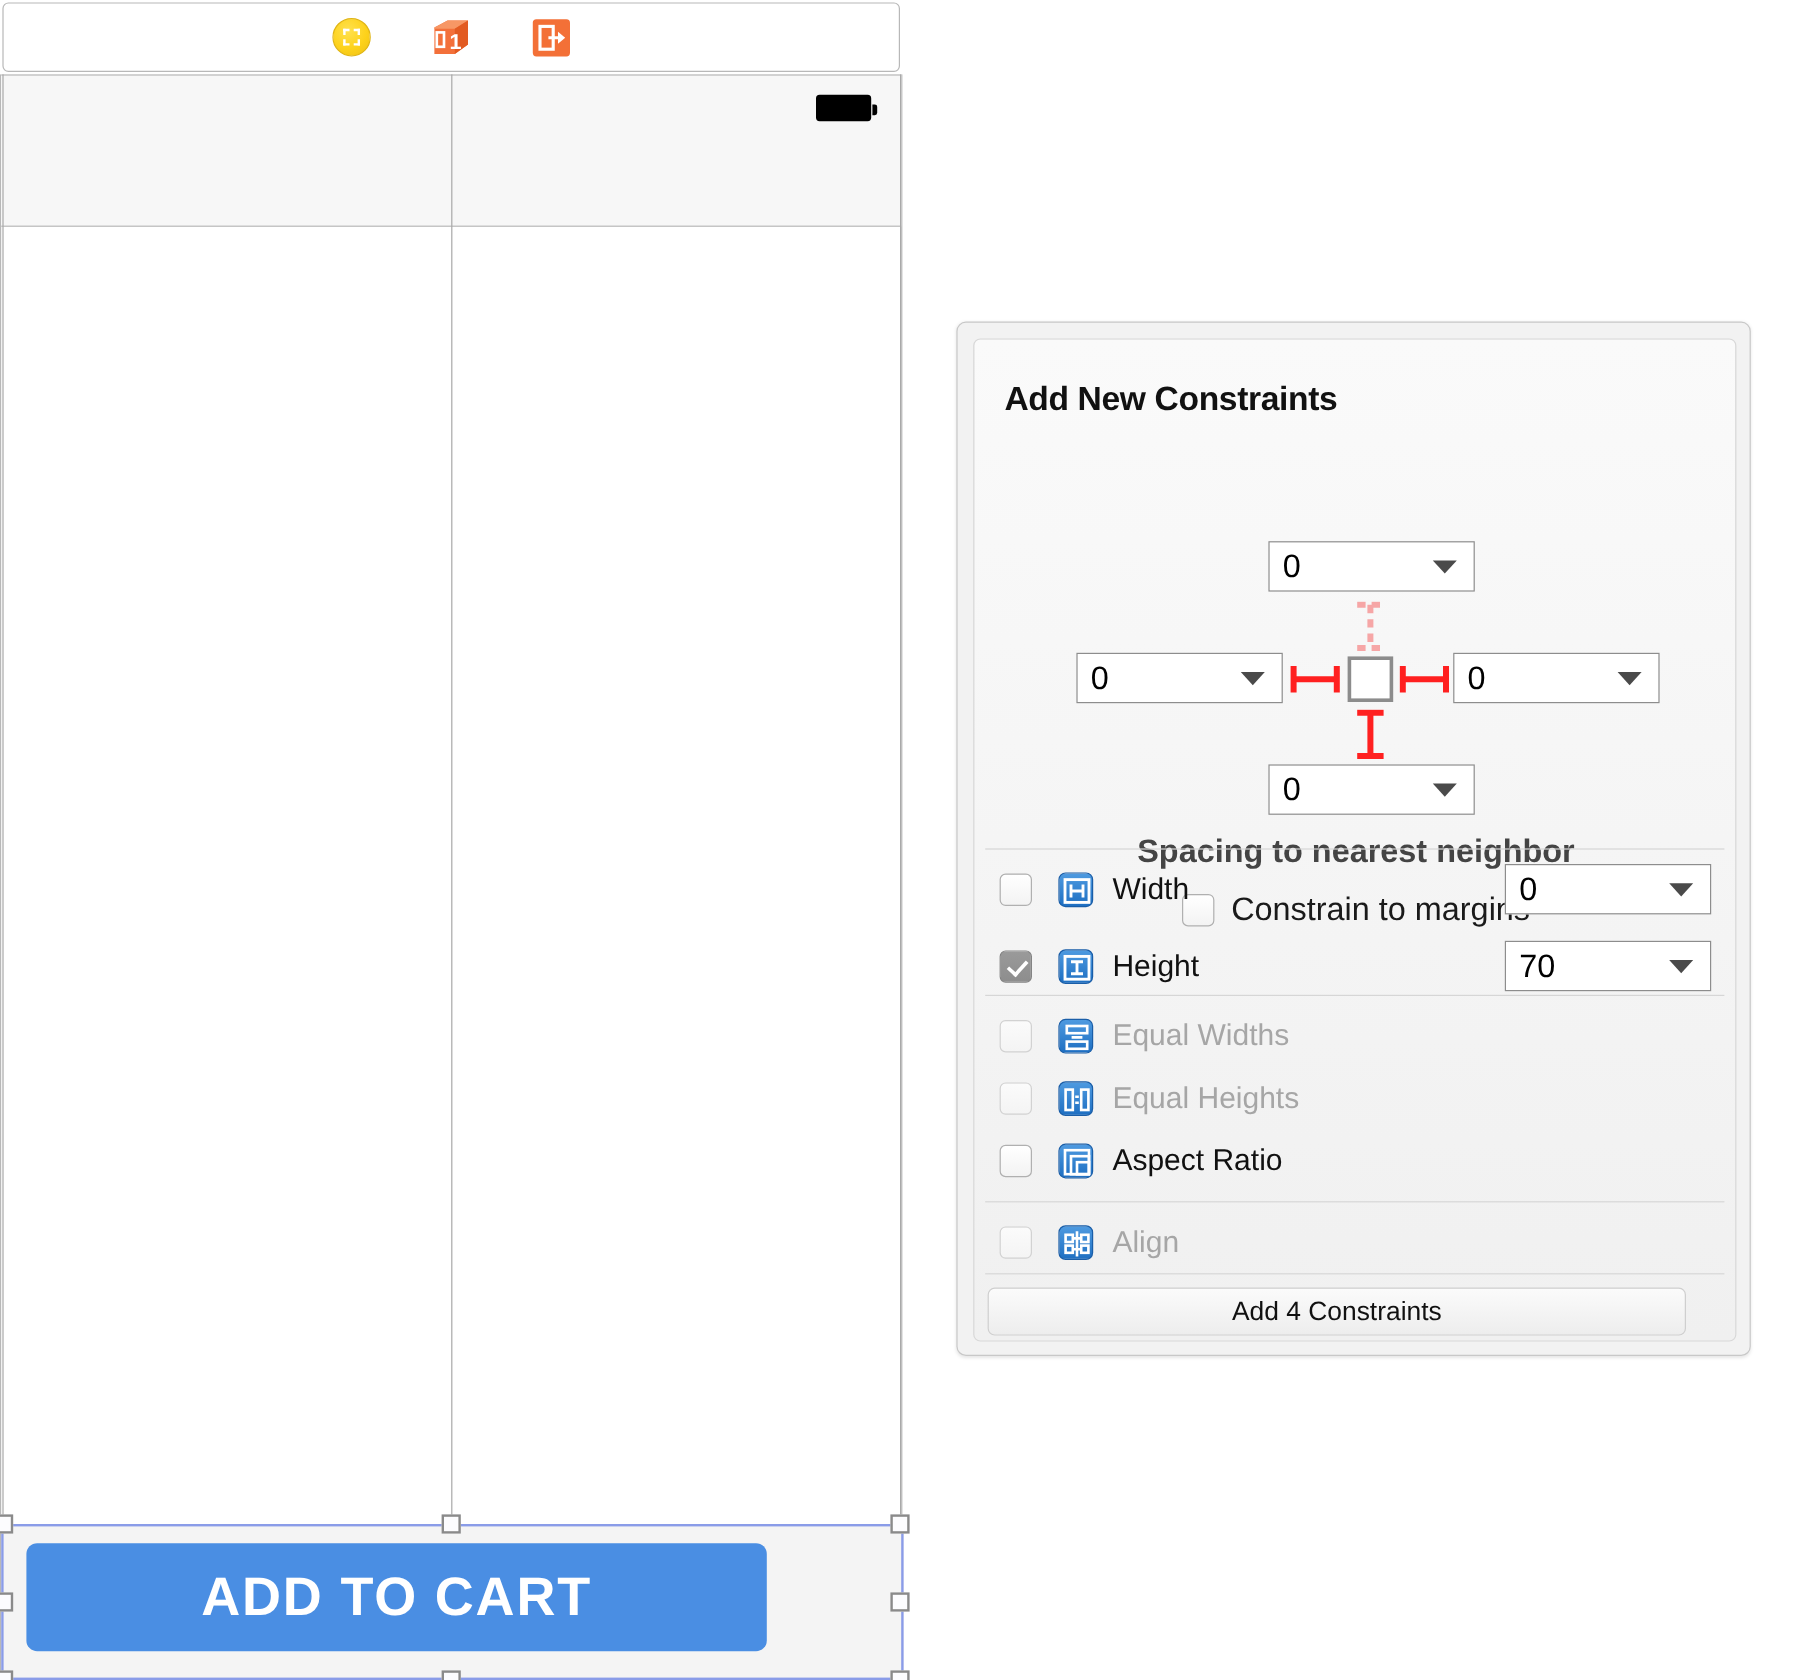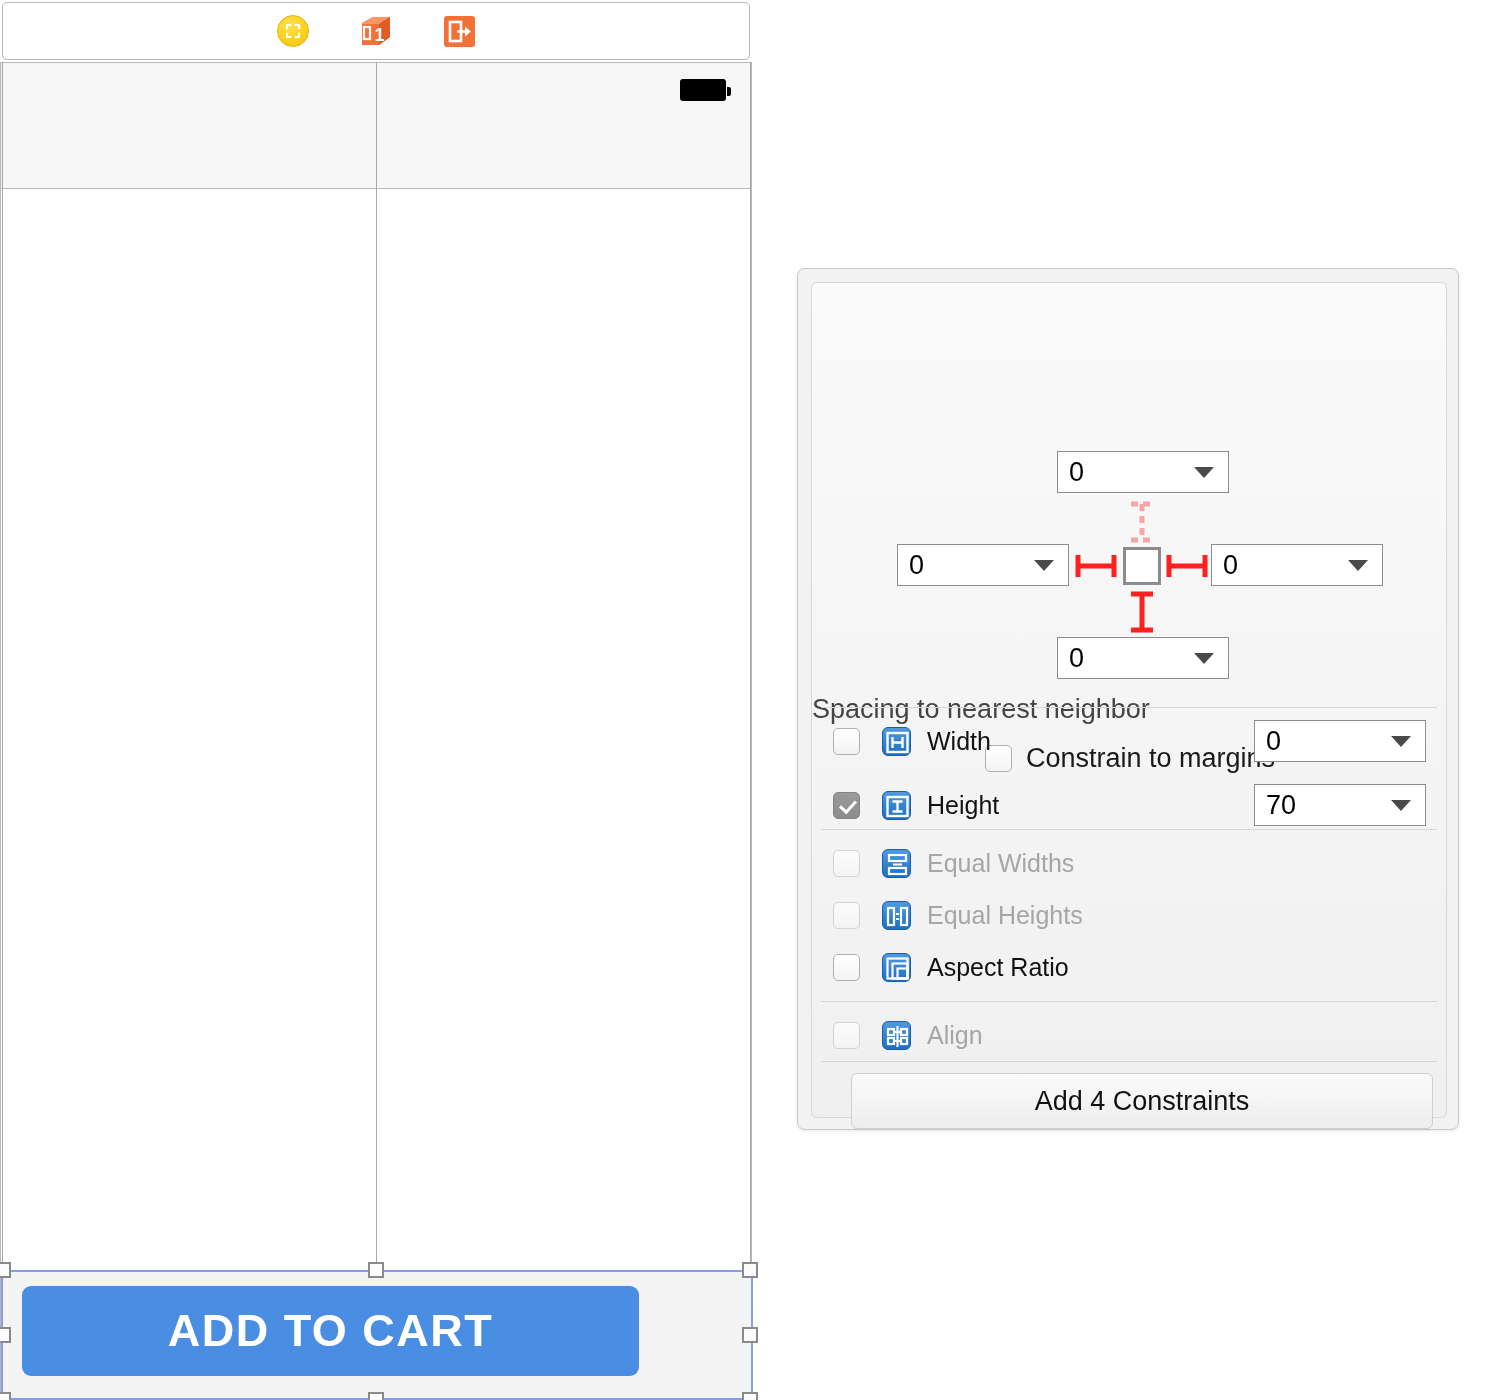--- a/index.html
+++ b/index.html
@@ -392,6 +392,7 @@
   <div class="popover">
     <div class="panel">
 
+      <div class="panel-title">Add New Constraints</div>
 
       <div class="spacing-area">
 

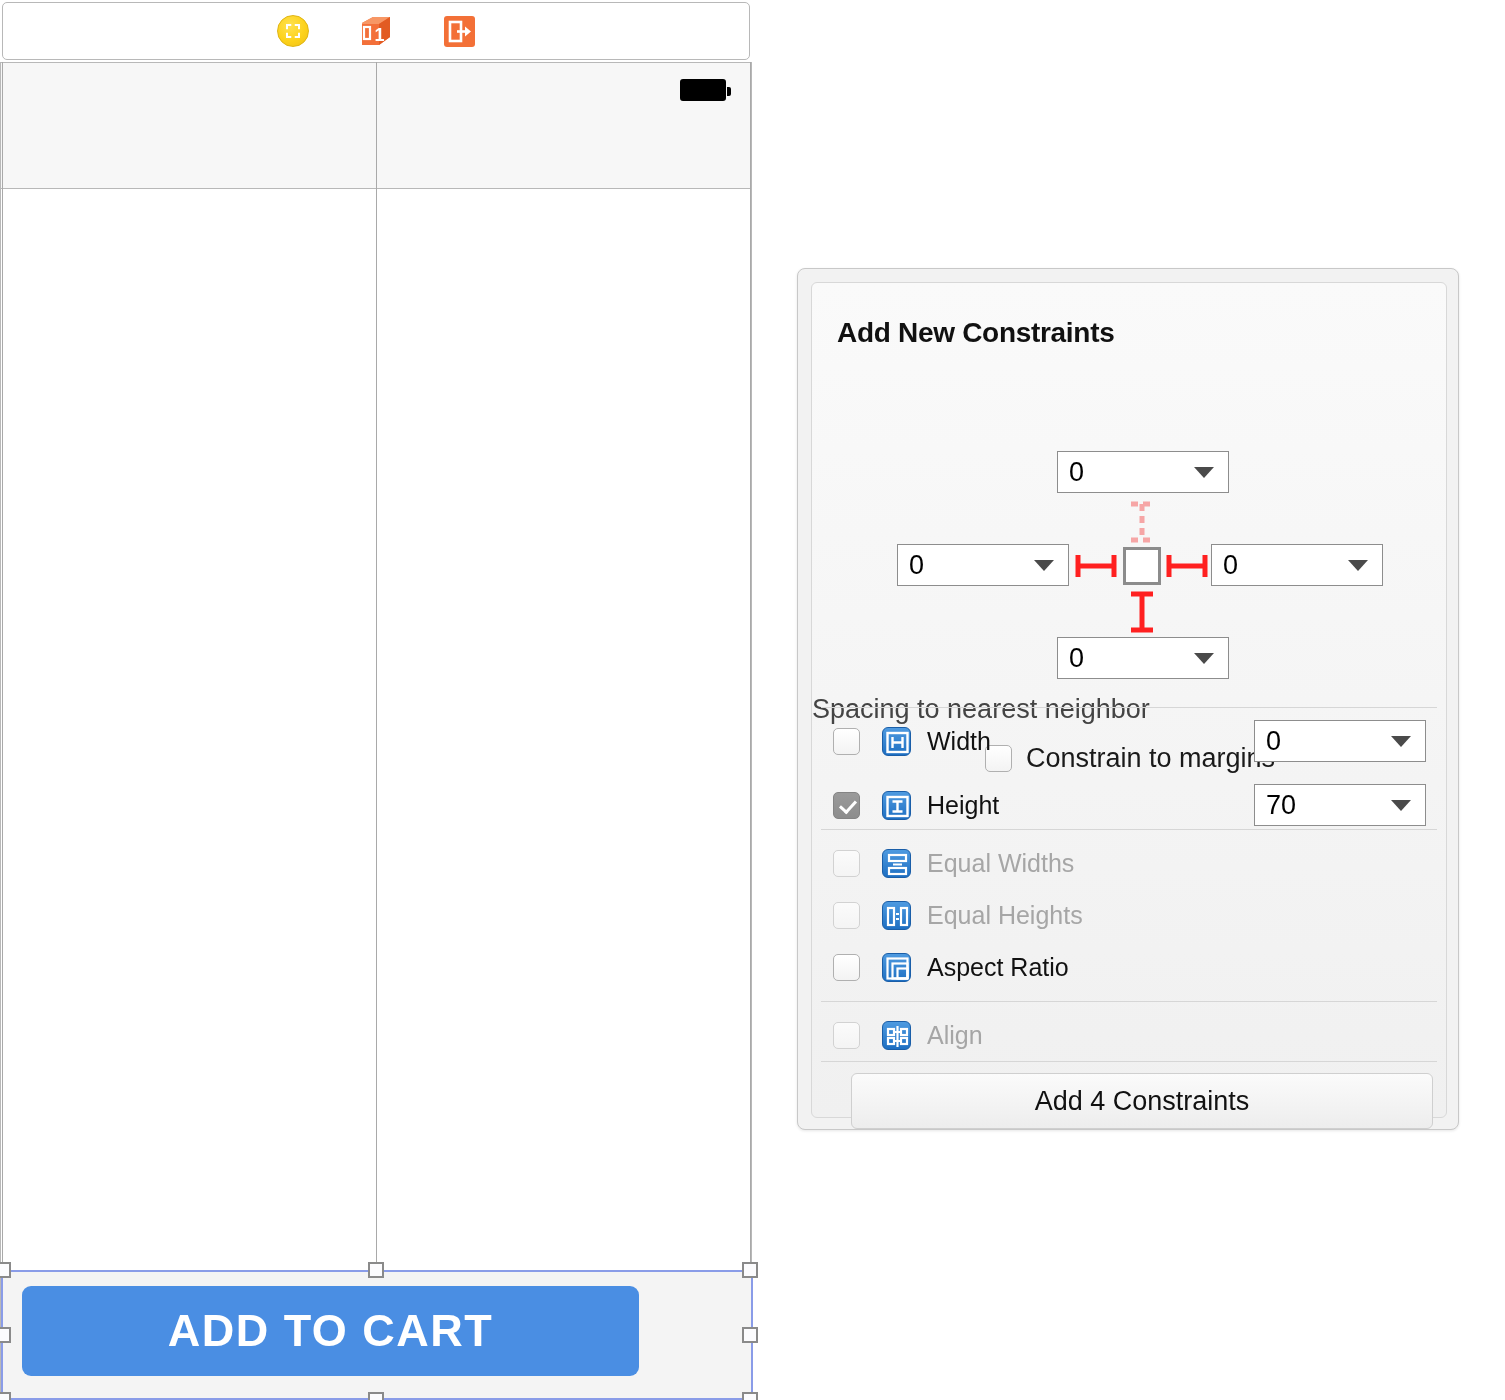--- a/index.html
+++ b/index.html
@@ -210,9 +210,10 @@
     position: absolute;
     left: 0; right: 0;
     top: 333px;
-    text-align: left;
+    text-align: center;
     font-size: 27px;
     color: #444;
+    font-weight: bold;
   }
   .margins-row {
     position: absolute;

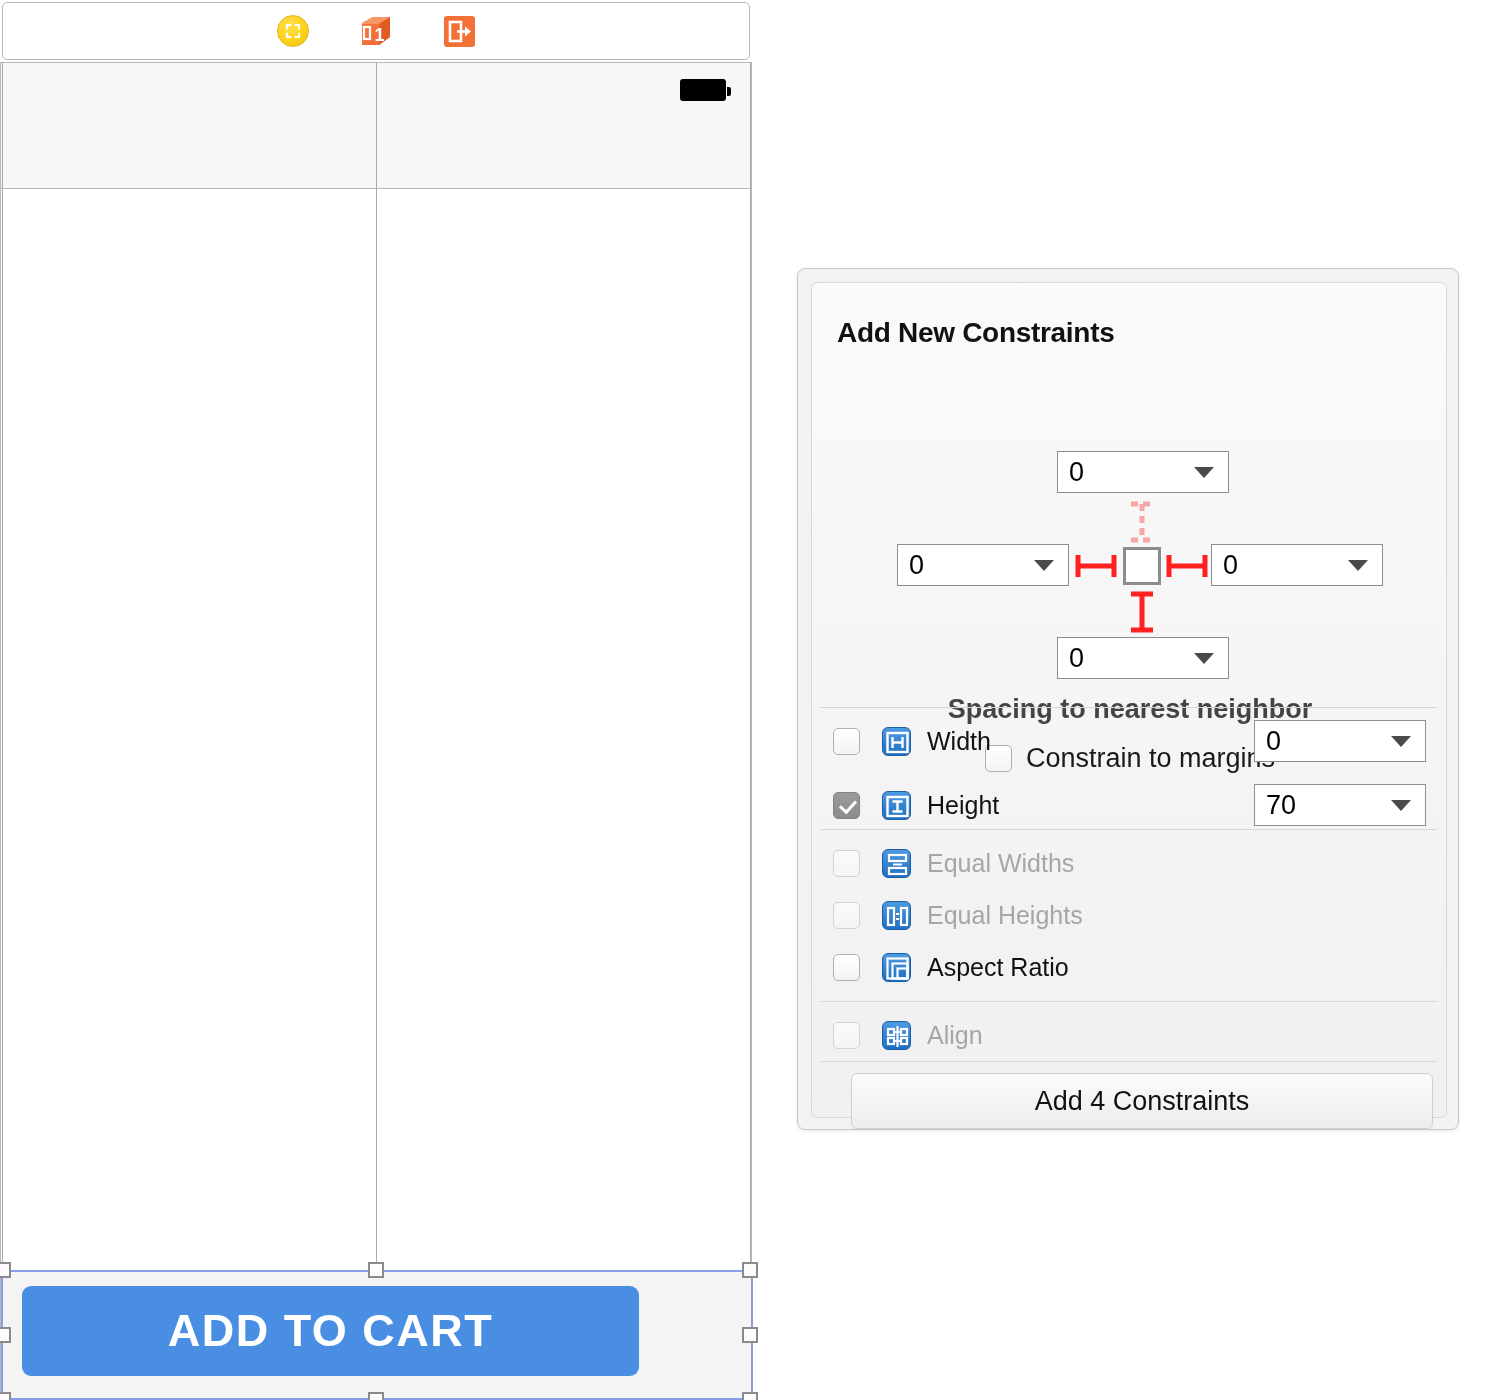--- a/index.html
+++ b/index.html
@@ -317,8 +317,8 @@
 
   .add-btn {
     position: absolute;
-    left: 39px; top: 790px;
-    width: 582px; height: 56px;
+    left: 11px; top: 790px;
+    width: 582px; height: 40px;
     background: linear-gradient(#fbfbfb, #ededed);
     border: 1px solid #cfcfcf;
     border-radius: 6px;
@@ -326,7 +326,7 @@
     display: flex;
     align-items: center;
     justify-content: center;
-    font-size: 27px;
+    font-size: 22px;
     color: #111;
   }
 </style>

